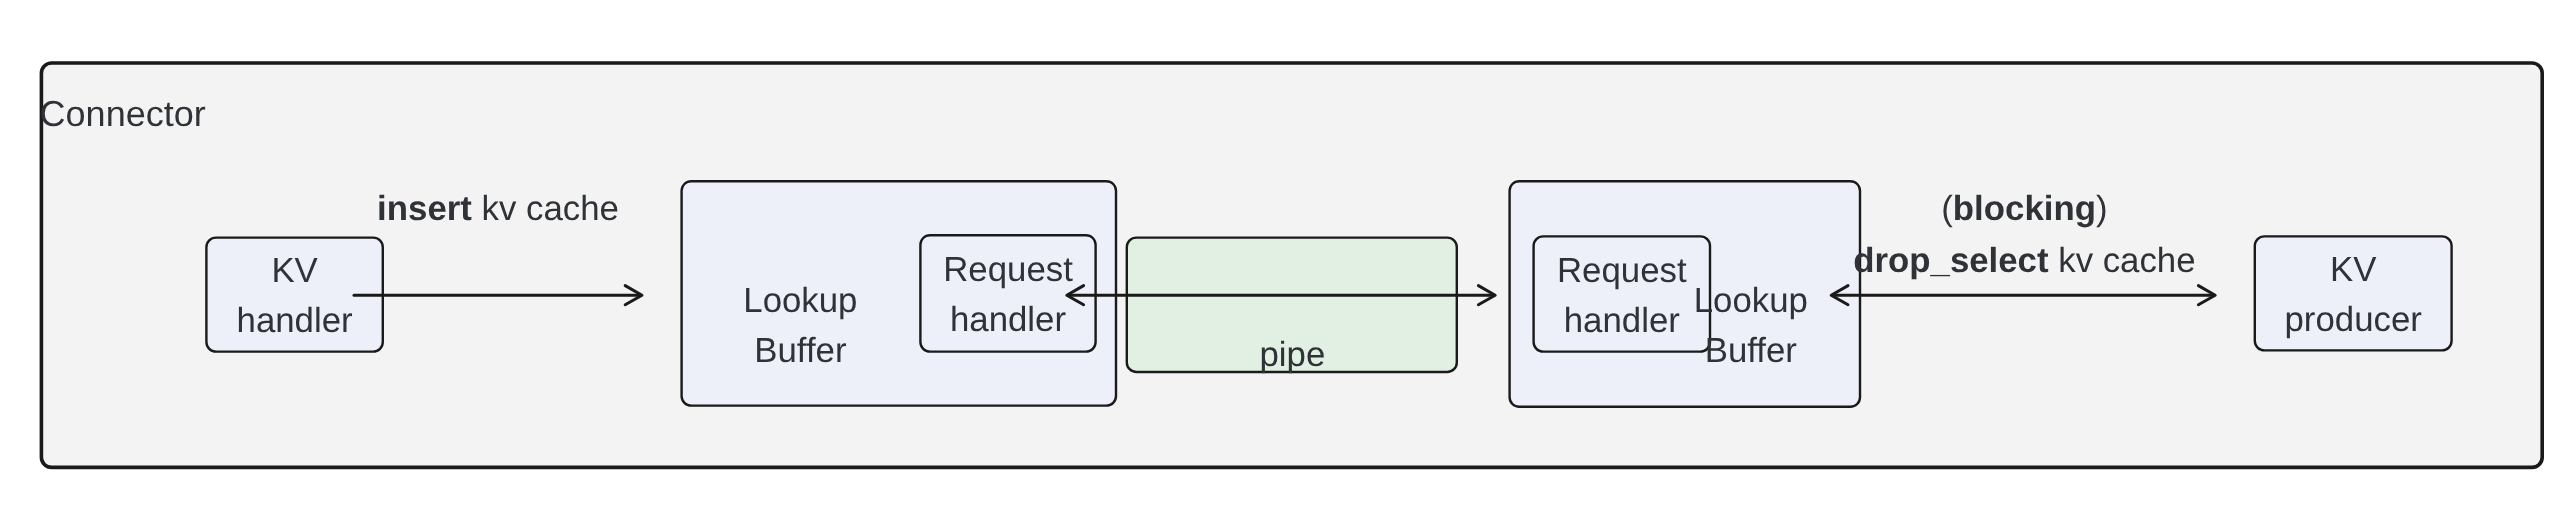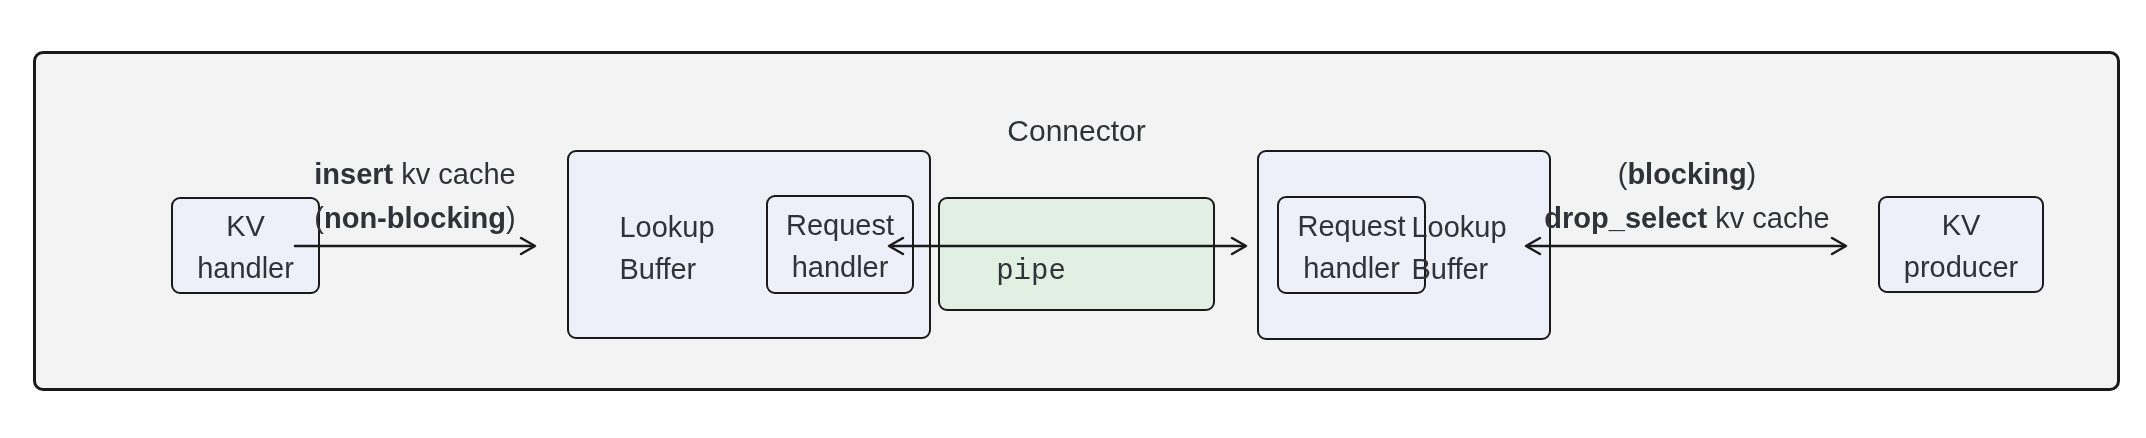--- a/index.html
+++ b/index.html
@@ -21,8 +21,8 @@
     box-sizing:border-box;z-index:1;
   }
   .title{
-    position:absolute;left:33px;top:78px;width:2087px;text-align:center;
-    font-size:30px;line-height:36px;z-index:3;color:var(--text);margin-top:35px;
+    position:absolute;left:33px;top:78px;width:2087px;
+    font-size:30px;line-height:36px;z-index:3;color:var(--text);
   }
   .node{
     position:absolute;background:var(--node_fill);border:2.5px solid var(--border);

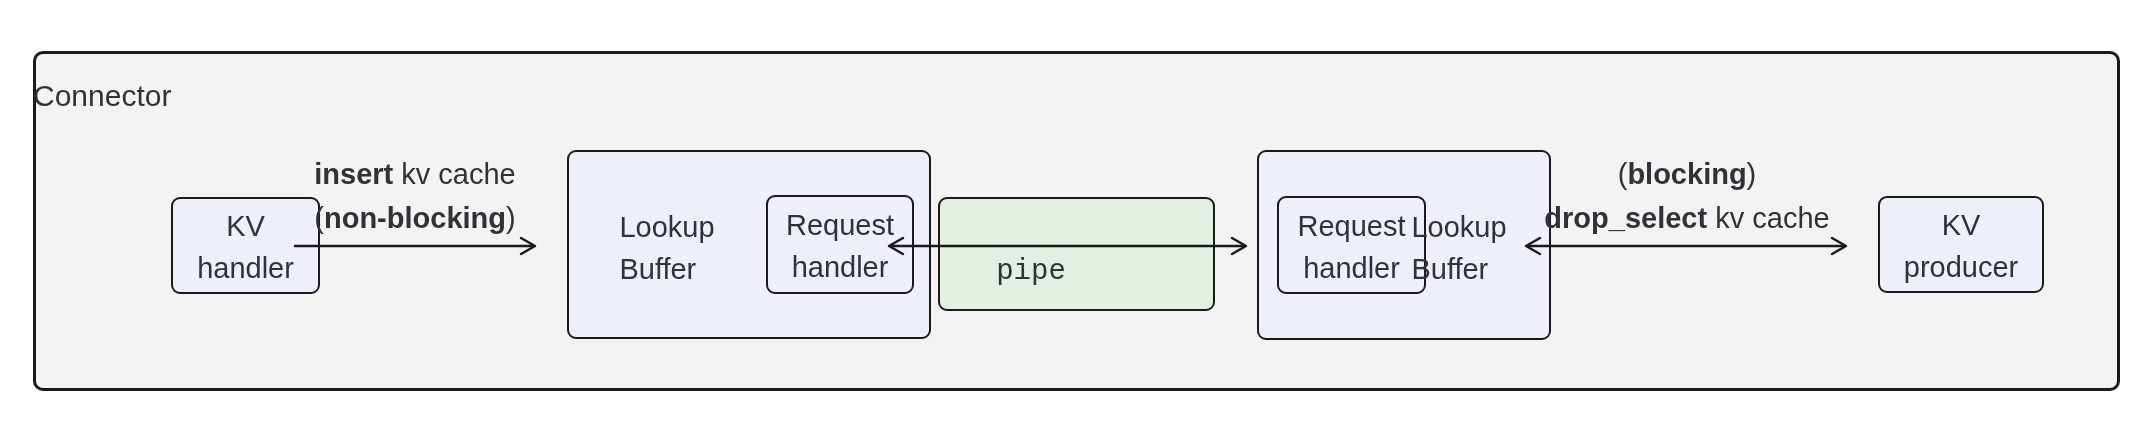--- a/index.html
+++ b/index.html
@@ -90,7 +90,6 @@
 
   <div class="edge-label" style="left:415px;top:152px;">
     <div><span class="b">insert</span><span> kv cache</span></div>
-    <div><span>(</span><span class="b">non-blocking</span><span>)</span></div>
   </div>
 
   <div class="edge-label" style="left:1687px;top:152px;">

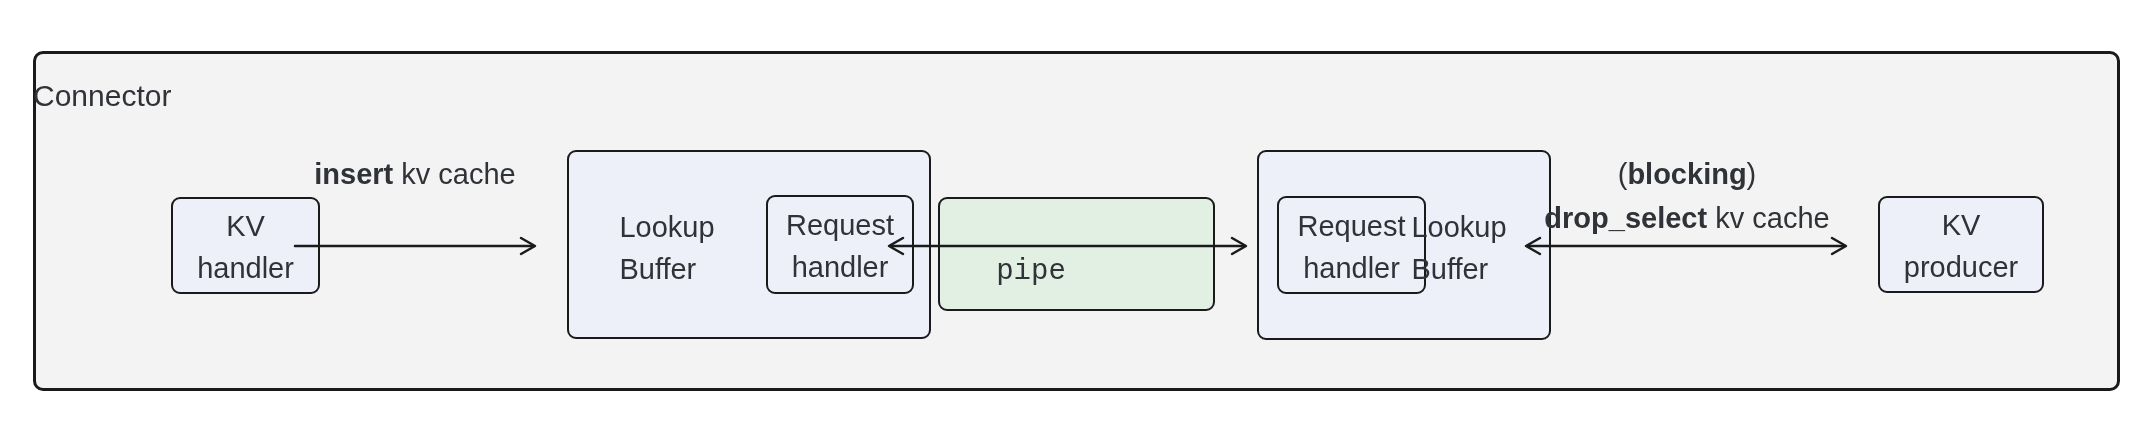--- a/index.html
+++ b/index.html
@@ -36,8 +36,8 @@
     border-radius:9px;box-sizing:border-box;z-index:2;
   }
   .node-text{
-    position:absolute;z-index:3;font-size:29px;line-height:42px;text-align:left;
-    transform:translateX(-50%);color:var(--text);white-space:nowrap;
+    position:absolute;z-index:3;font-size:29px;line-height:42px;text-align:center;
+    transform:translateX(-50%);color:var(--text);white-space:nowrap;margin-top:24px;
   }
   .edge-label{
     position:absolute;z-index:4;font-size:29px;line-height:44px;text-align:center;

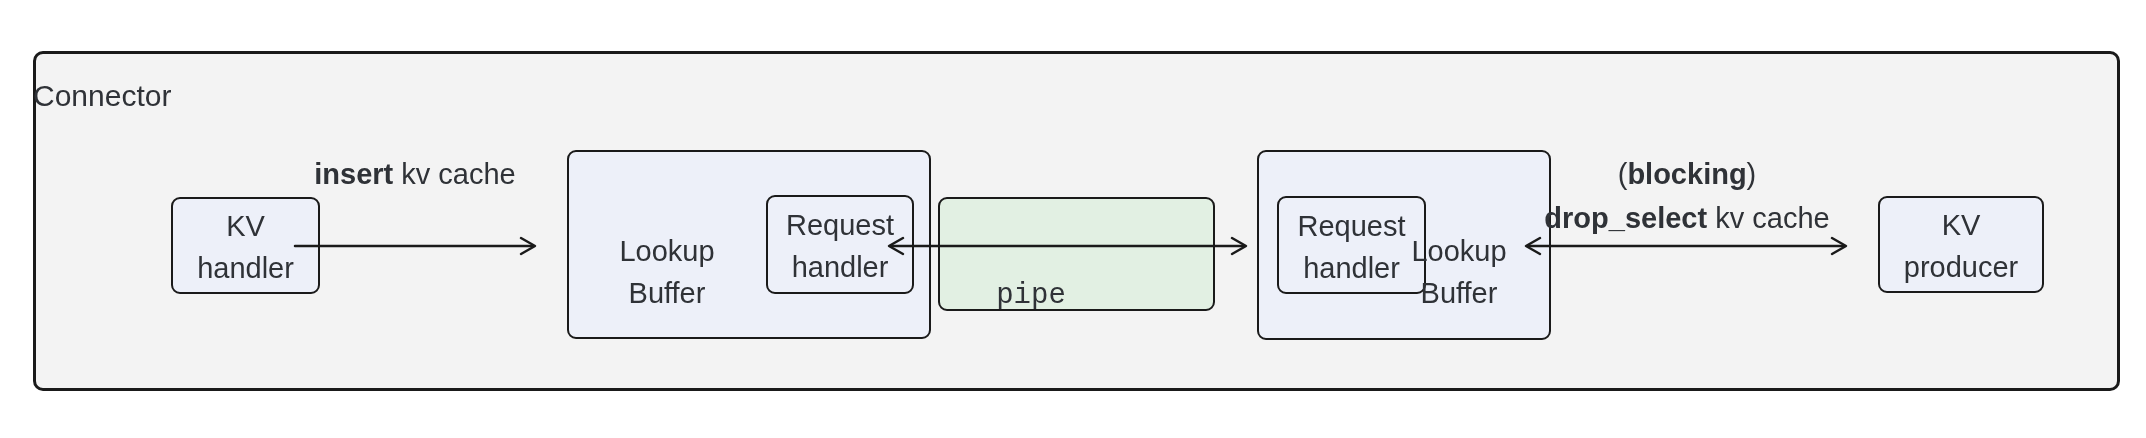--- a/index.html
+++ b/index.html
@@ -71,7 +71,7 @@
   </div>
 
   <div class="pipe" style="left:938px;top:197px;width:277px;height:114px;"></div>
-  <div class="node-text" style="left:1031px;top:251px;font-family:Liberation Mono, monospace;">pipe</div>
+  <div class="node-text" style="left:1077px;top:251px;">pipe</div>
 
   <div class="node hollow" style="left:1229px;top:150px;width:294px;height:190px;"></div>
   <div class="node" style="left:1249px;top:196px;width:149px;height:98px;padding-top:3px;">

